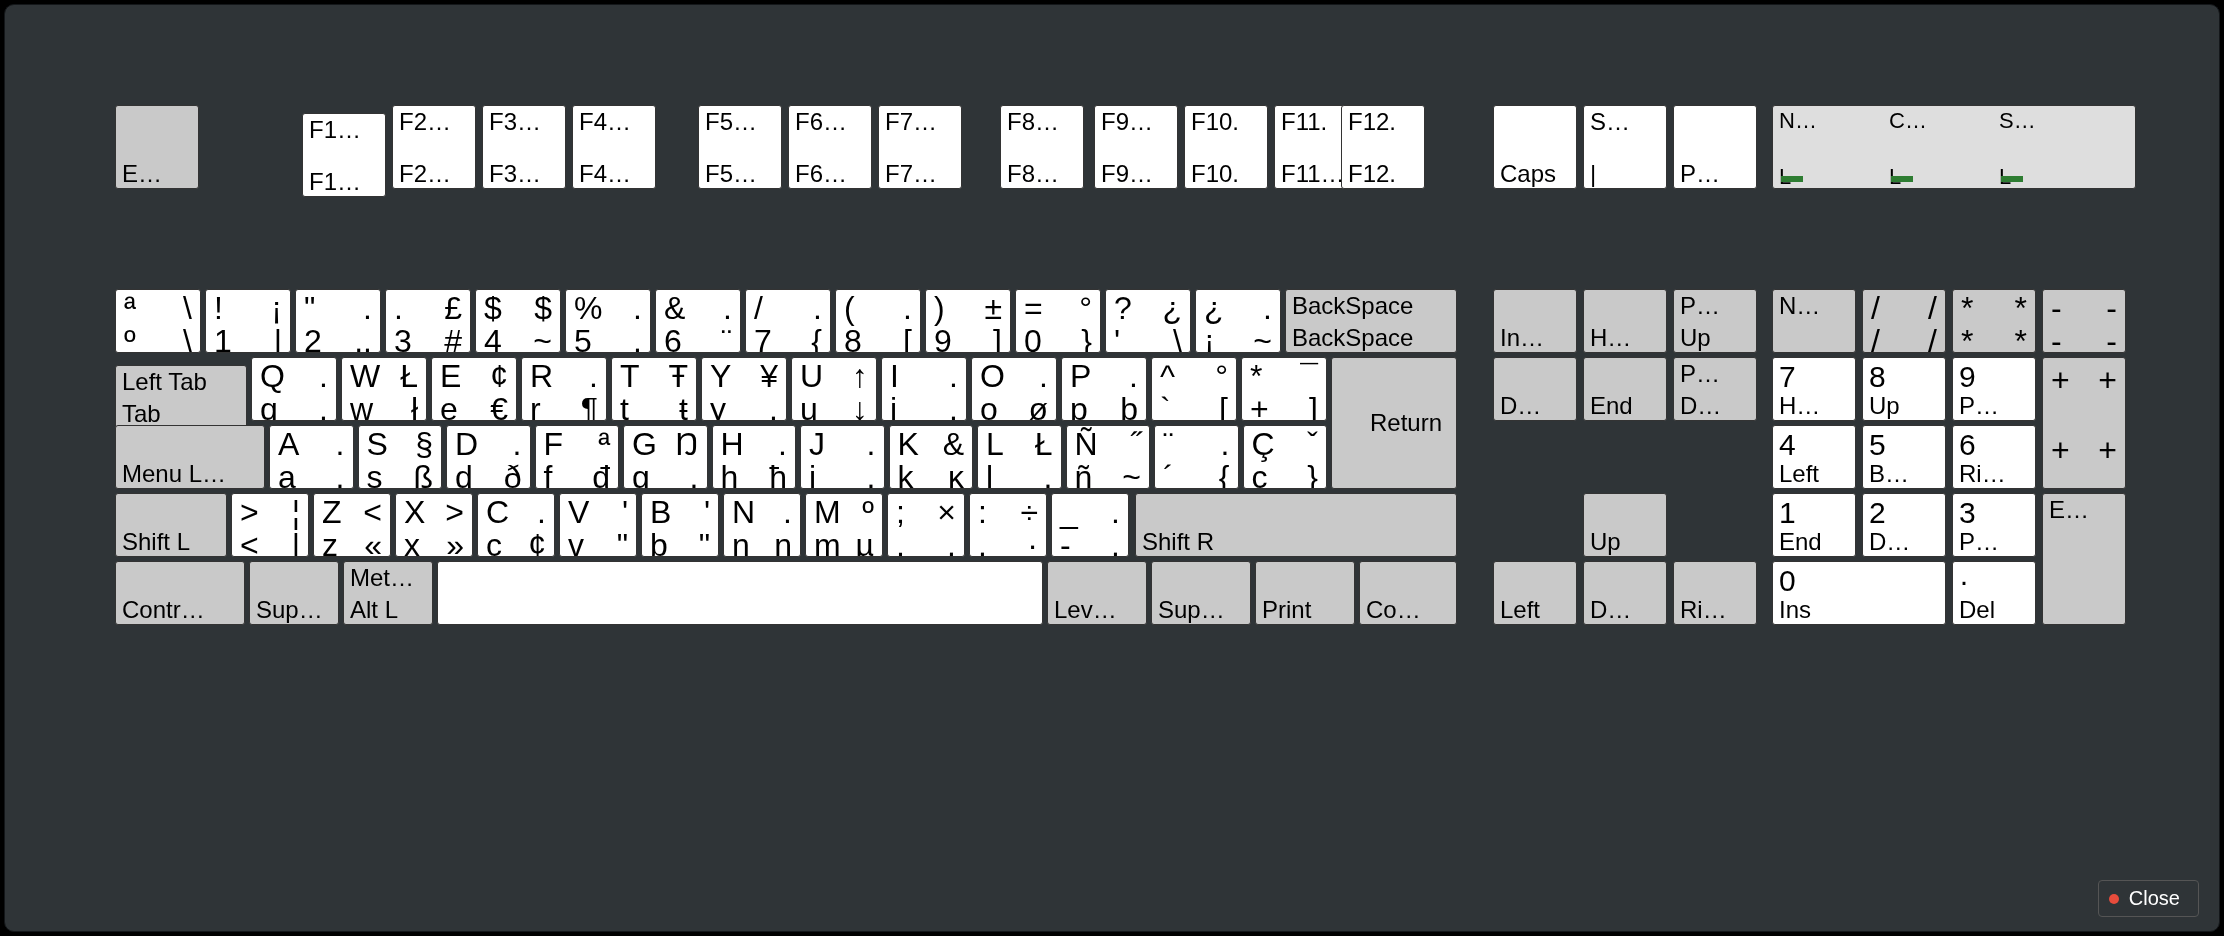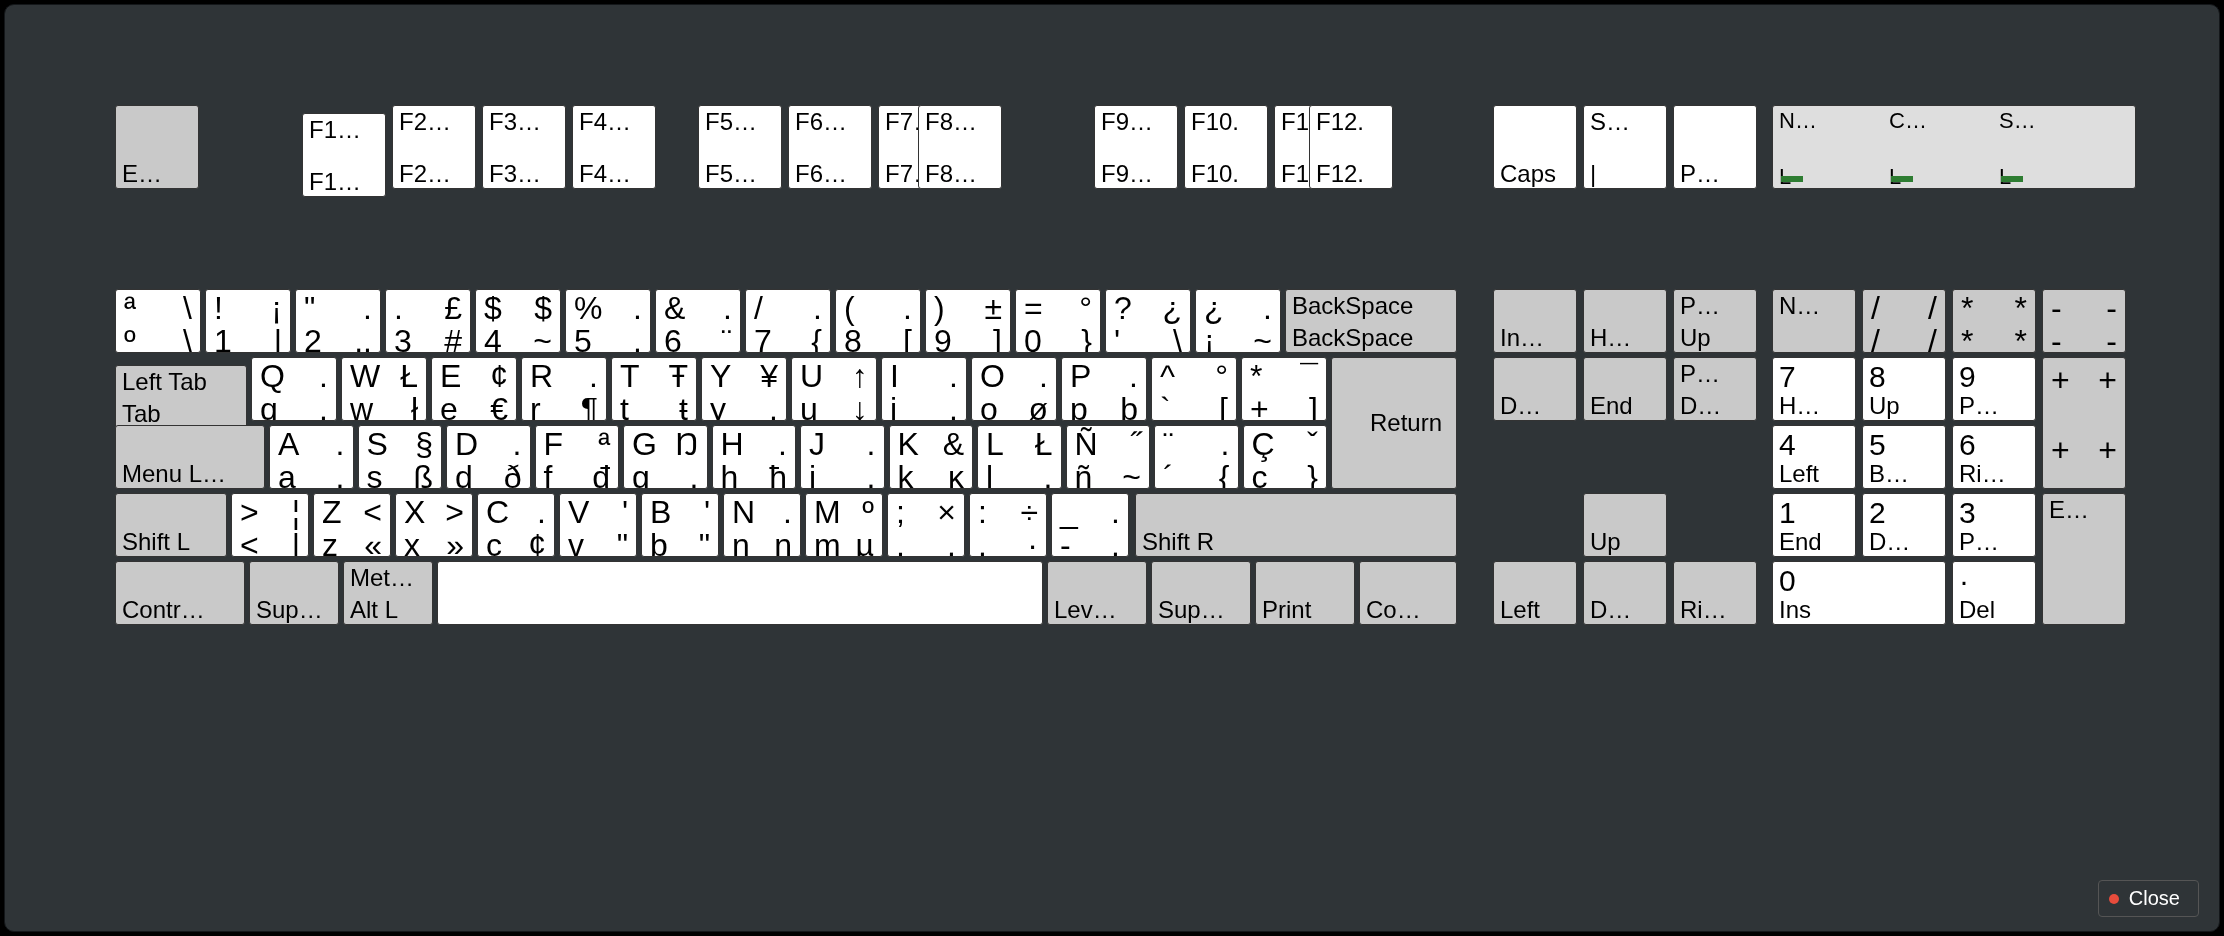--- a/index.html
+++ b/index.html
@@ -252,7 +252,7 @@
         <span class="t1">F7…</span>
         <span class="t3">F7…</span>
       </div>
-      <div class="key" style="left:803px;top:0;width:84px;height:84px">
+      <div class="key" style="left:885px;top:0;width:84px;height:84px">
         <span class="t1">F8…</span>
         <span class="t3">F8…</span>
       </div>

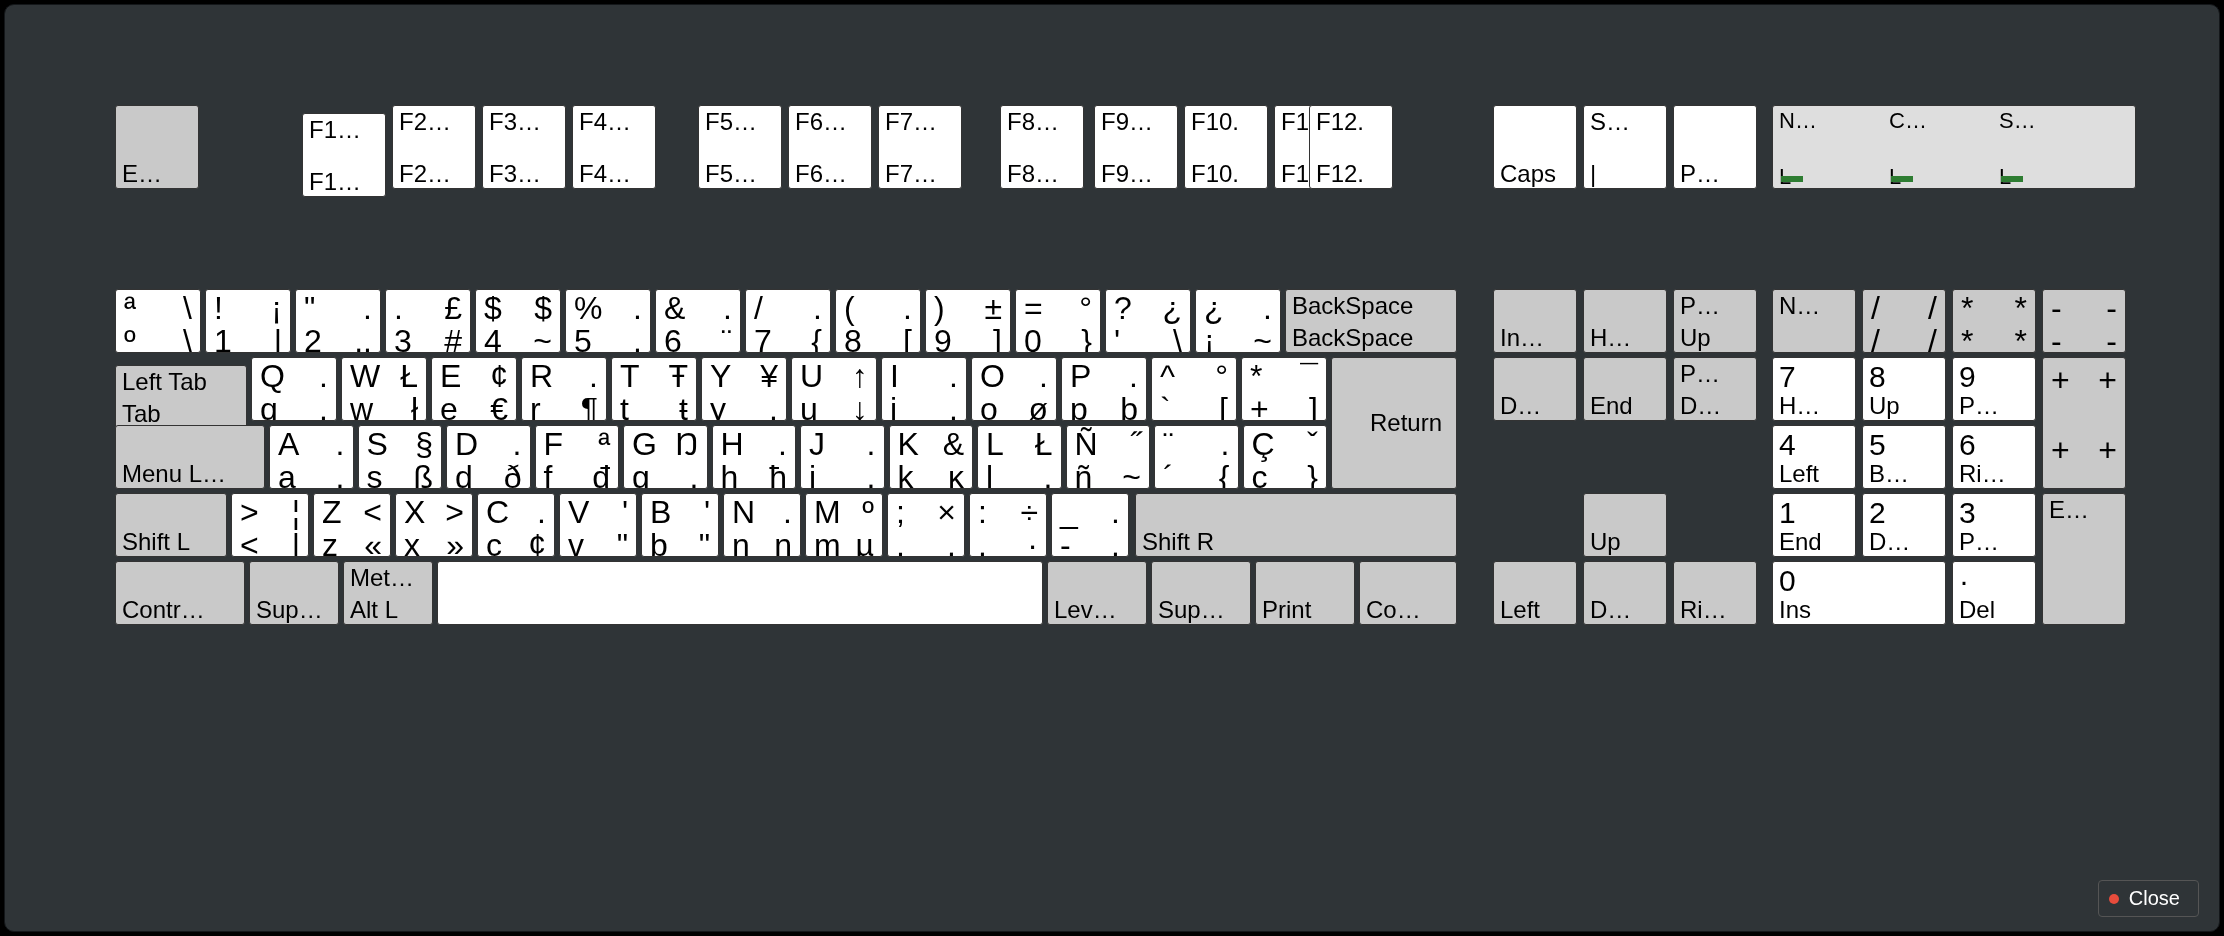--- a/index.html
+++ b/index.html
@@ -268,7 +268,7 @@
         <span class="t1">F11.</span>
         <span class="t3">F11…</span>
       </div>
-      <div class="key" style="left:1194px;top:0;width:84px;height:84px">
+      <div class="key" style="left:1226px;top:0;width:84px;height:84px">
         <span class="t1">F12.</span>
         <span class="t3">F12.</span>
       </div>

